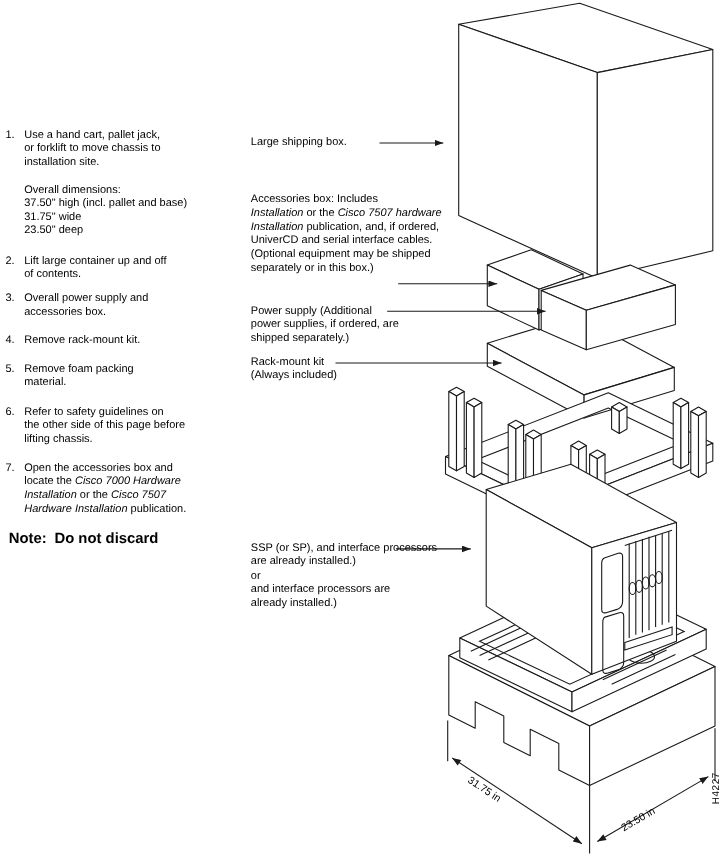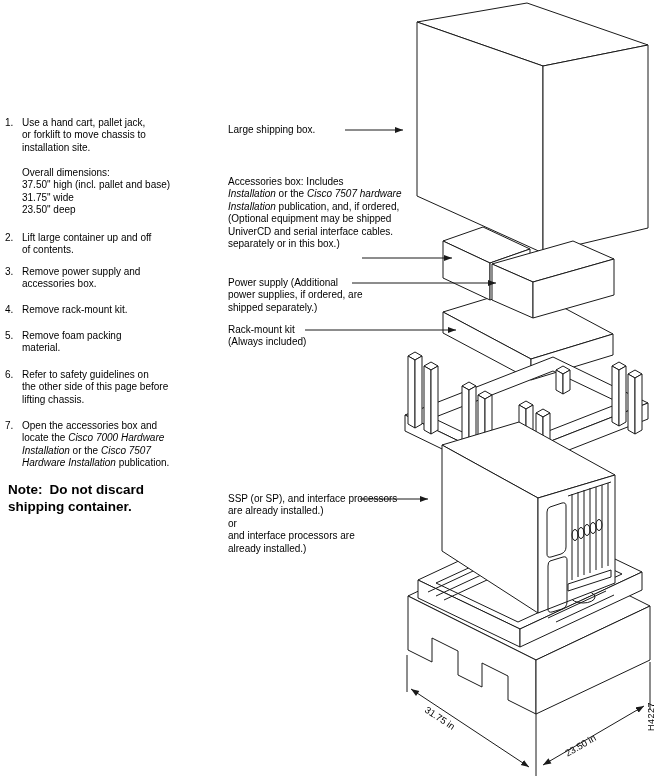--- a/index.html
+++ b/index.html
@@ -237,8 +237,8 @@
   <span class="ln">Accessories box:  Includes</span>
   <span class="ln"><span class="it">Installation</span><span> or the </span><span class="it">Cisco 7507 hardware</span></span>
   <span class="ln"><span class="it">Installation</span><span> publication, and, if ordered,</span></span>
+  <span class="ln">UniverCD and serial interface cables.</span>
   <span class="ln">(Optional equipment may be shipped</span>
-  <span class="ln">UniverCD and serial interface cables.</span>
   <span class="ln">separately or in this box.)</span>
 </div>
 

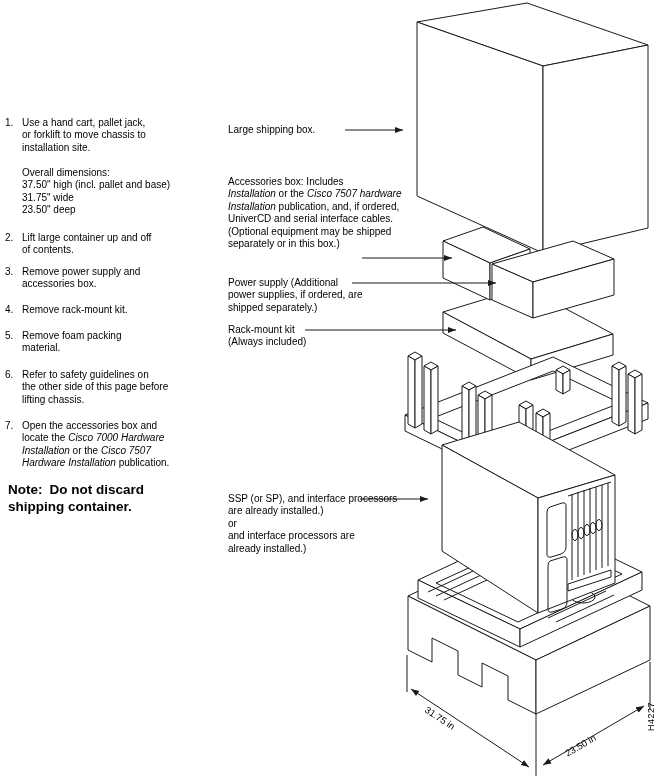--- a/index.html
+++ b/index.html
@@ -185,7 +185,7 @@
 <div class="blk step" style="left:5px;top:266px">
   <span class="num">3.</span>
   <span class="txt">
-    <span class="ln">Remove power supply and</span>
+    <span class="ln">Overall power supply and</span>
     <span class="ln">accessories box.</span>
   </span>
 </div>

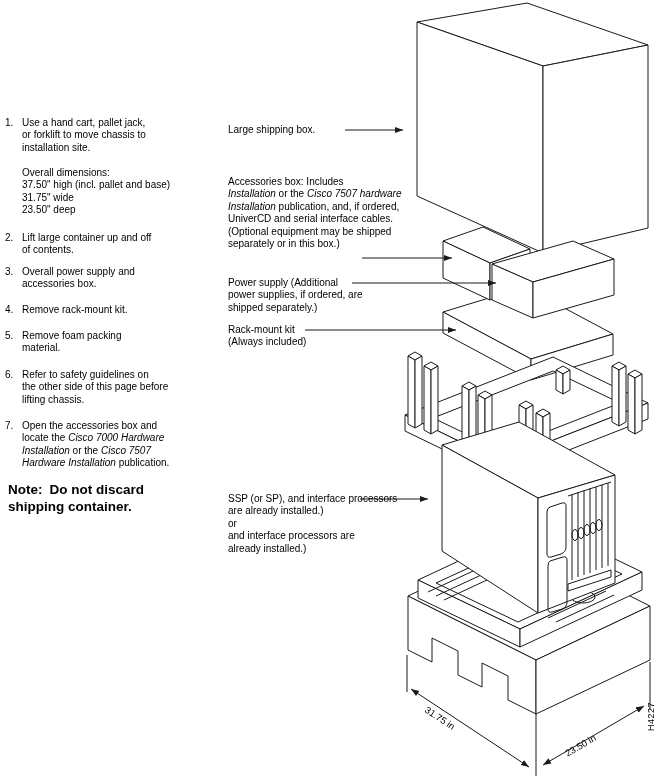--- a/index.html
+++ b/index.html
@@ -226,7 +226,6 @@
 
 <div class="blk note" style="left:8px;top:481px">
   <span class="ln"><span class="nlabel">Note:</span><span>Do not discard</span></span>
-  <span class="ln">shipping container.</span>
 </div>
 
 <div class="blk" style="left:228px;top:124px">

